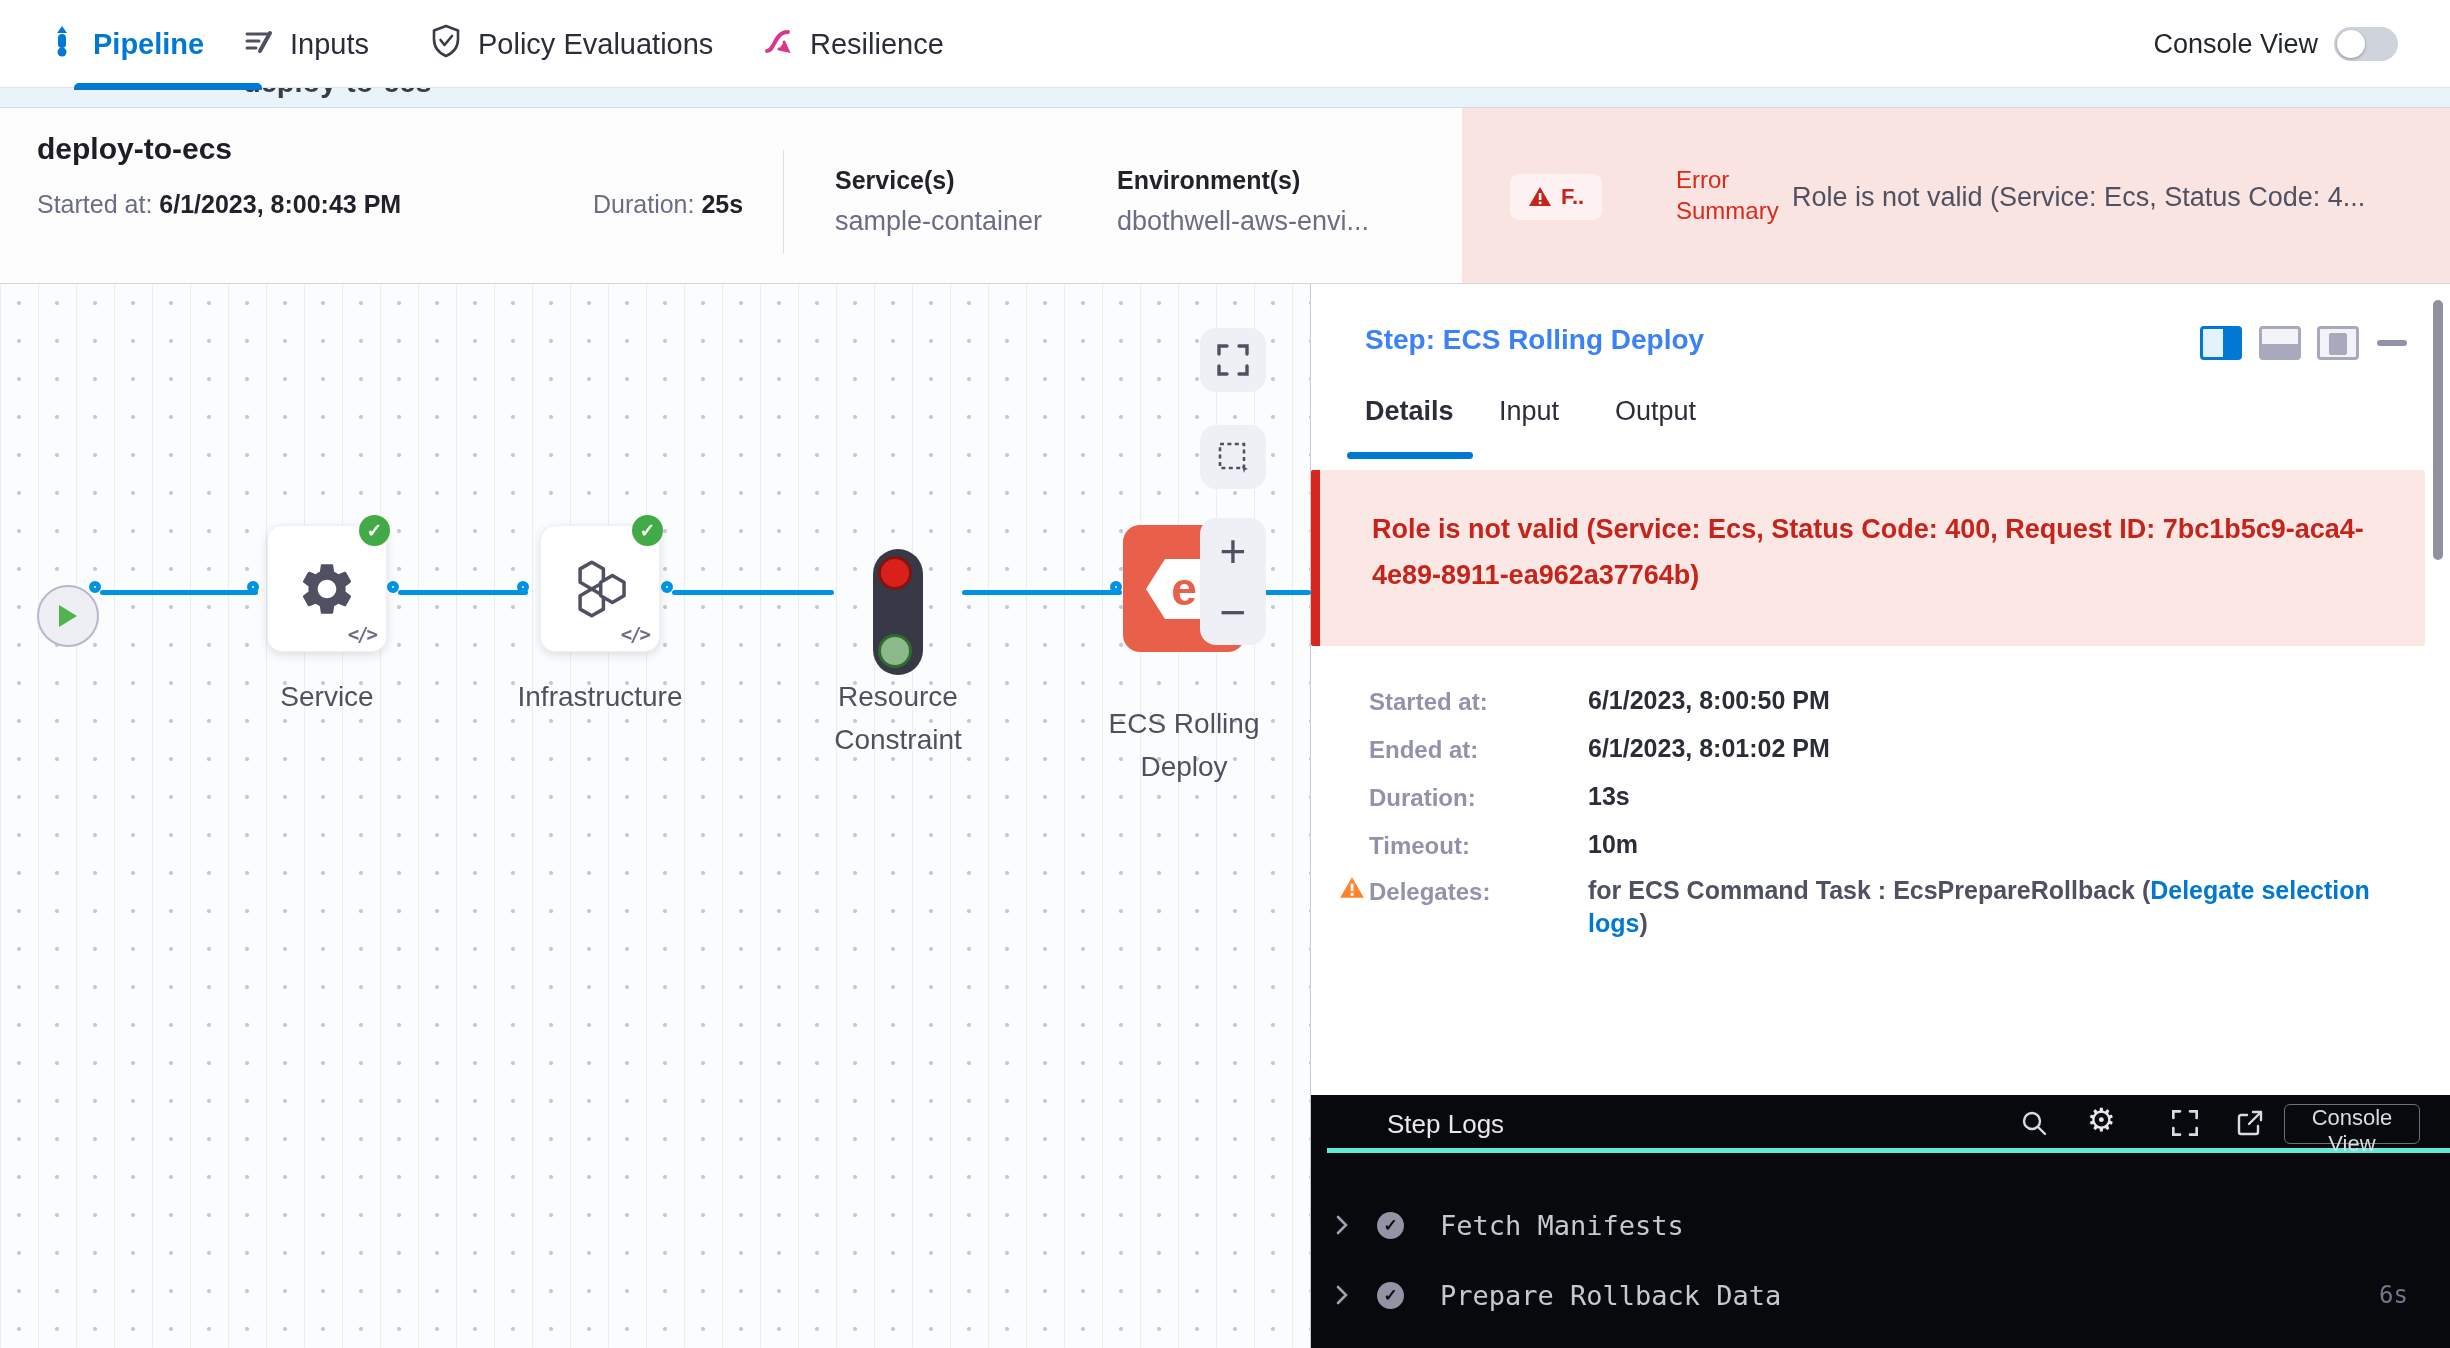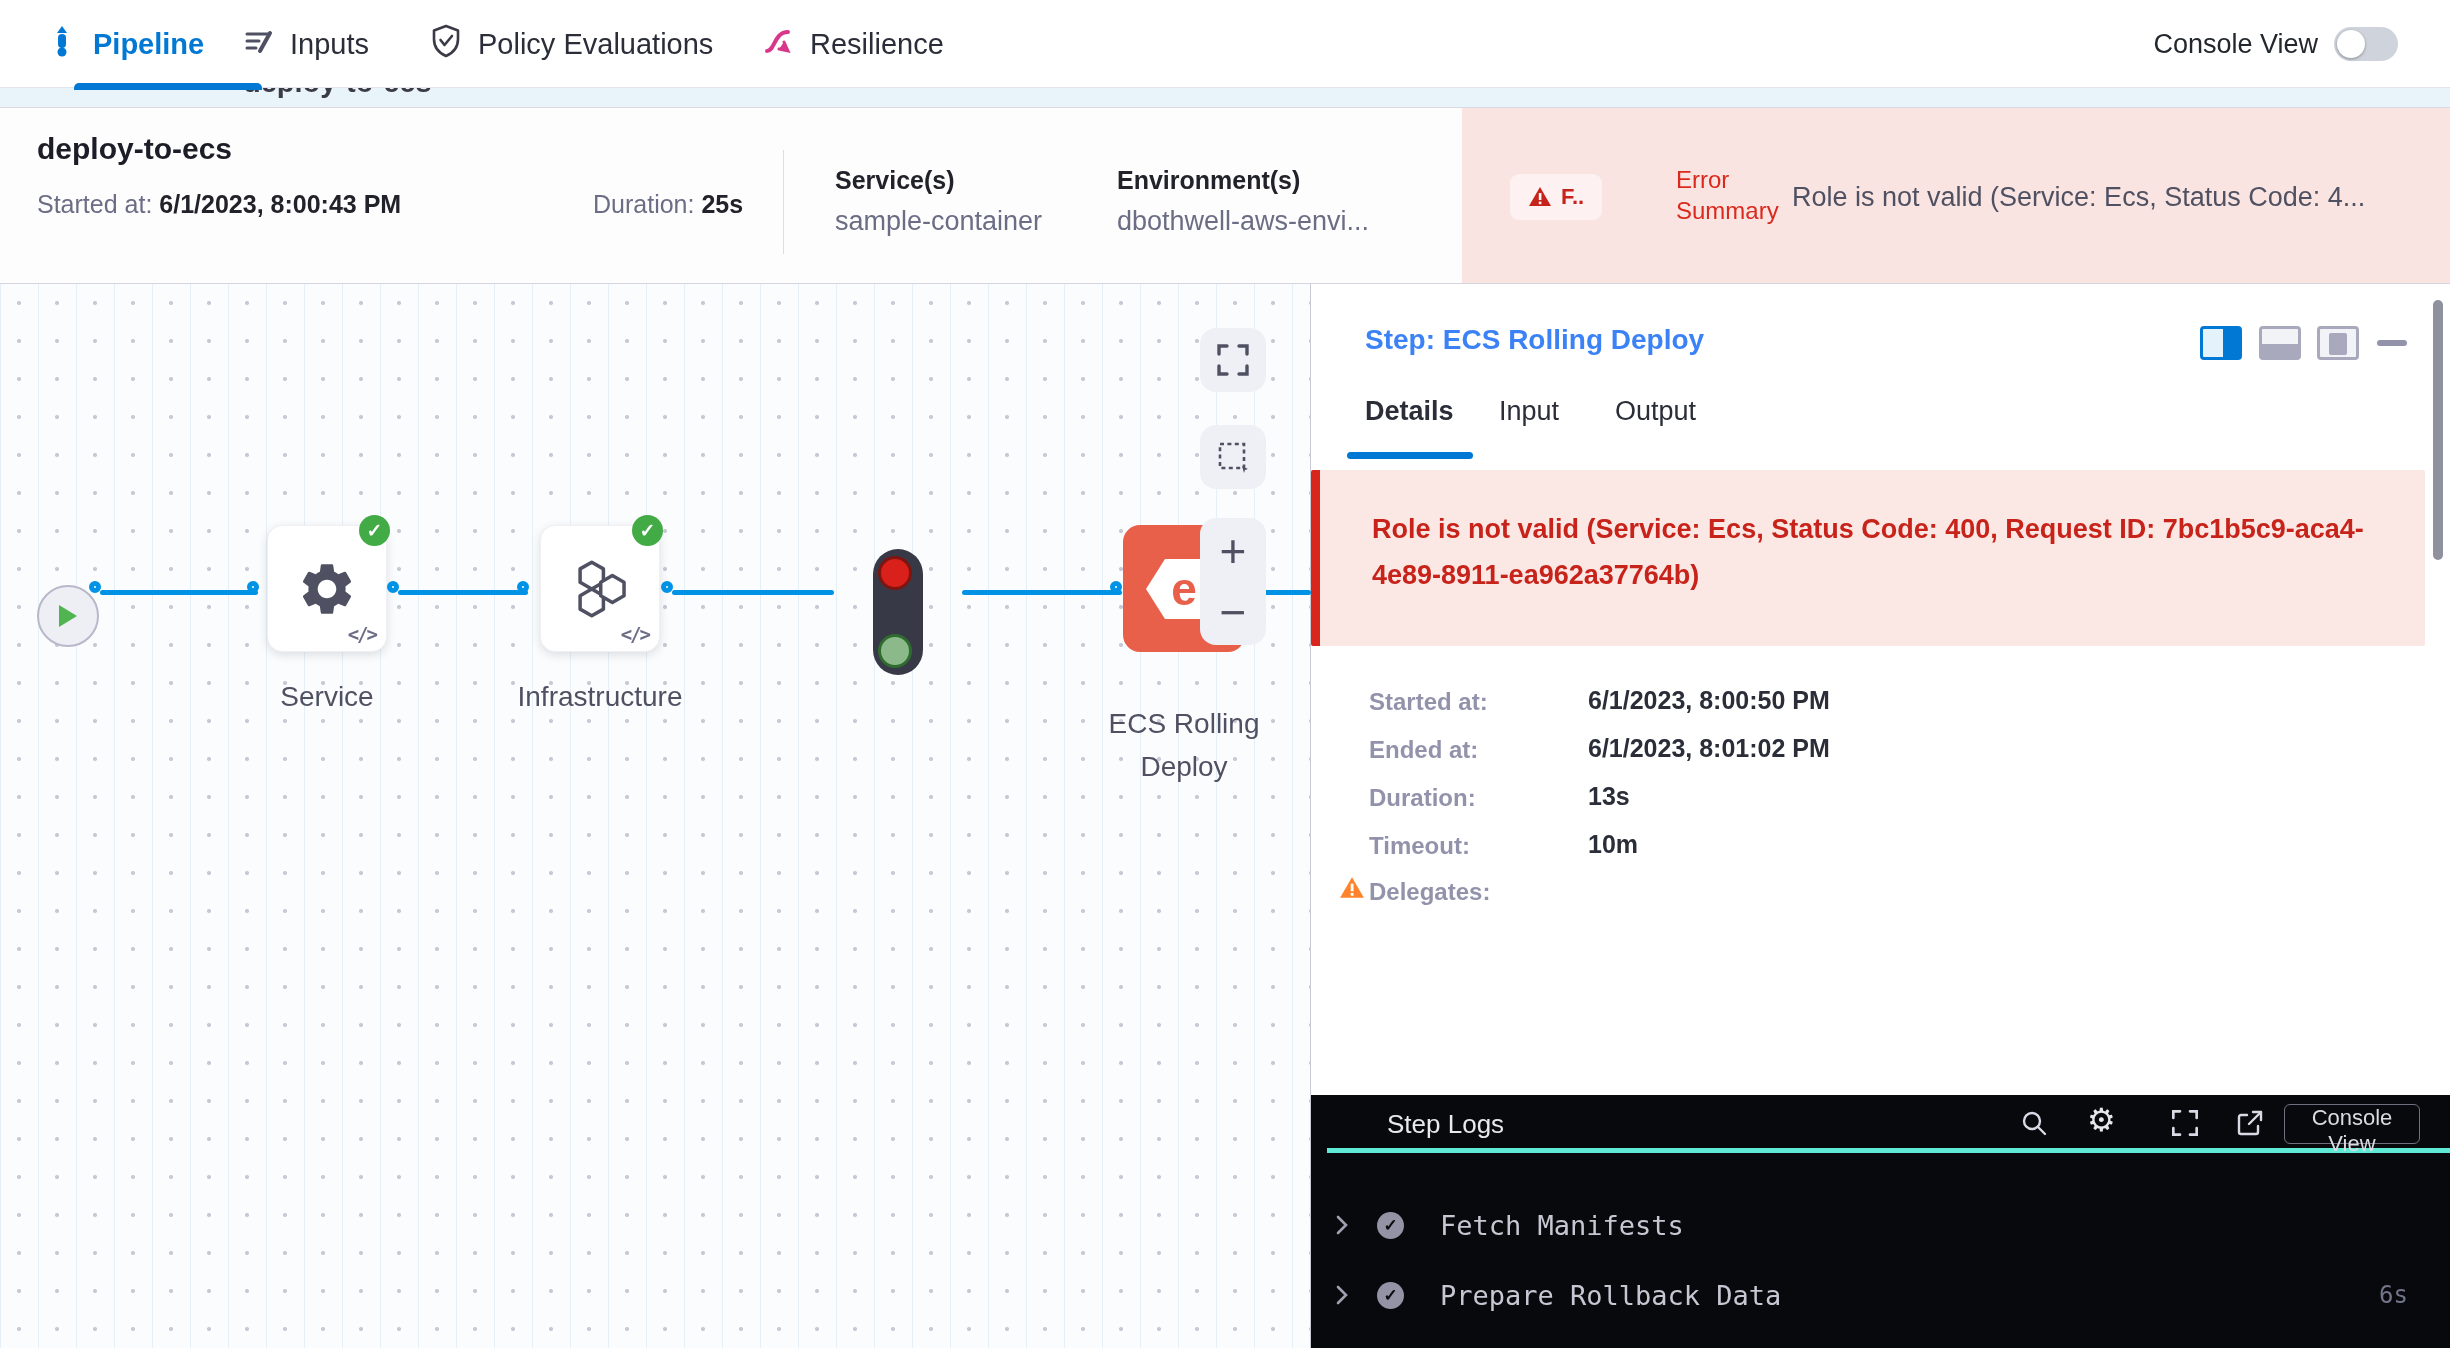--- a/index.html
+++ b/index.html
@@ -250,6 +250,7 @@
     <div class="red"></div>
     <div class="green"></div>
   </div>
+  <div class="node-label" style="left:788px;">Resource Constraint</div>
 
   <div id="ecs-card">
     <svg width="80" height="70" viewBox="0 0 80 70">

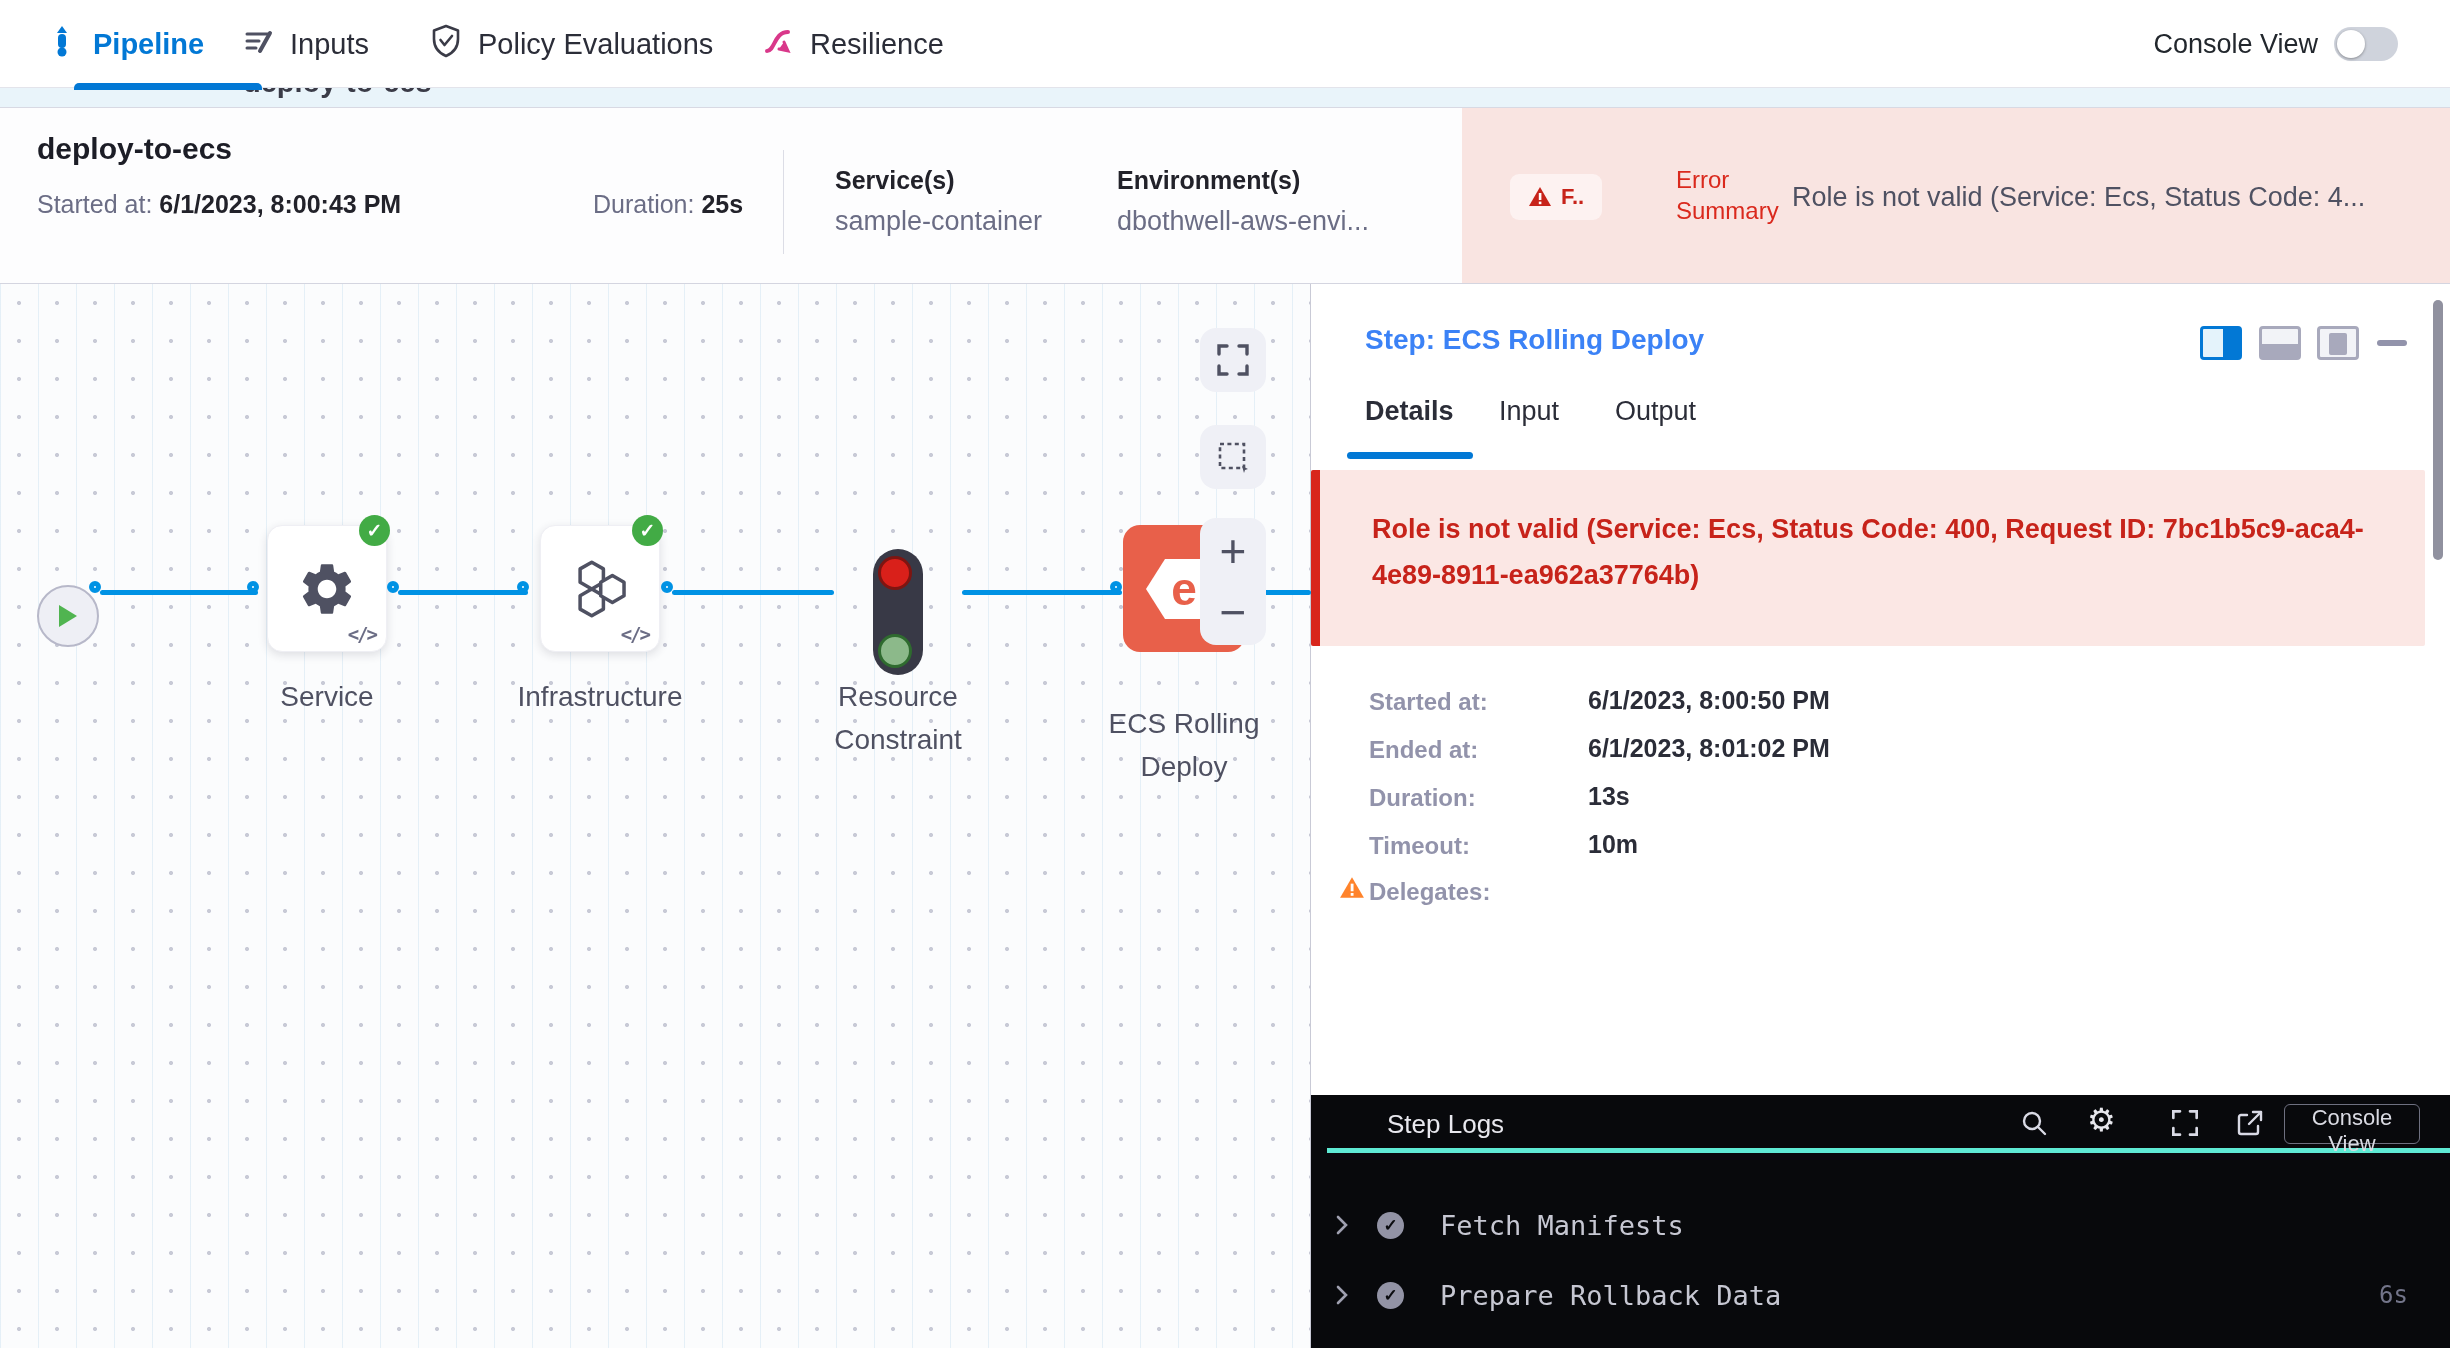--- a/index.html
+++ b/index.html
@@ -312,6 +312,7 @@
     </svg>
   <div class="drow-label" style="top:594px;">Delegates:</div>
   <div id="delegates-val">
+    <div class="dlg-line"><span>for ECS Command Task : EcsPrepareRollback (</span><a>Delegate selection logs</a><span>)</span></div>
   </div>
 
   <div id="panel-scrollbar"></div>

